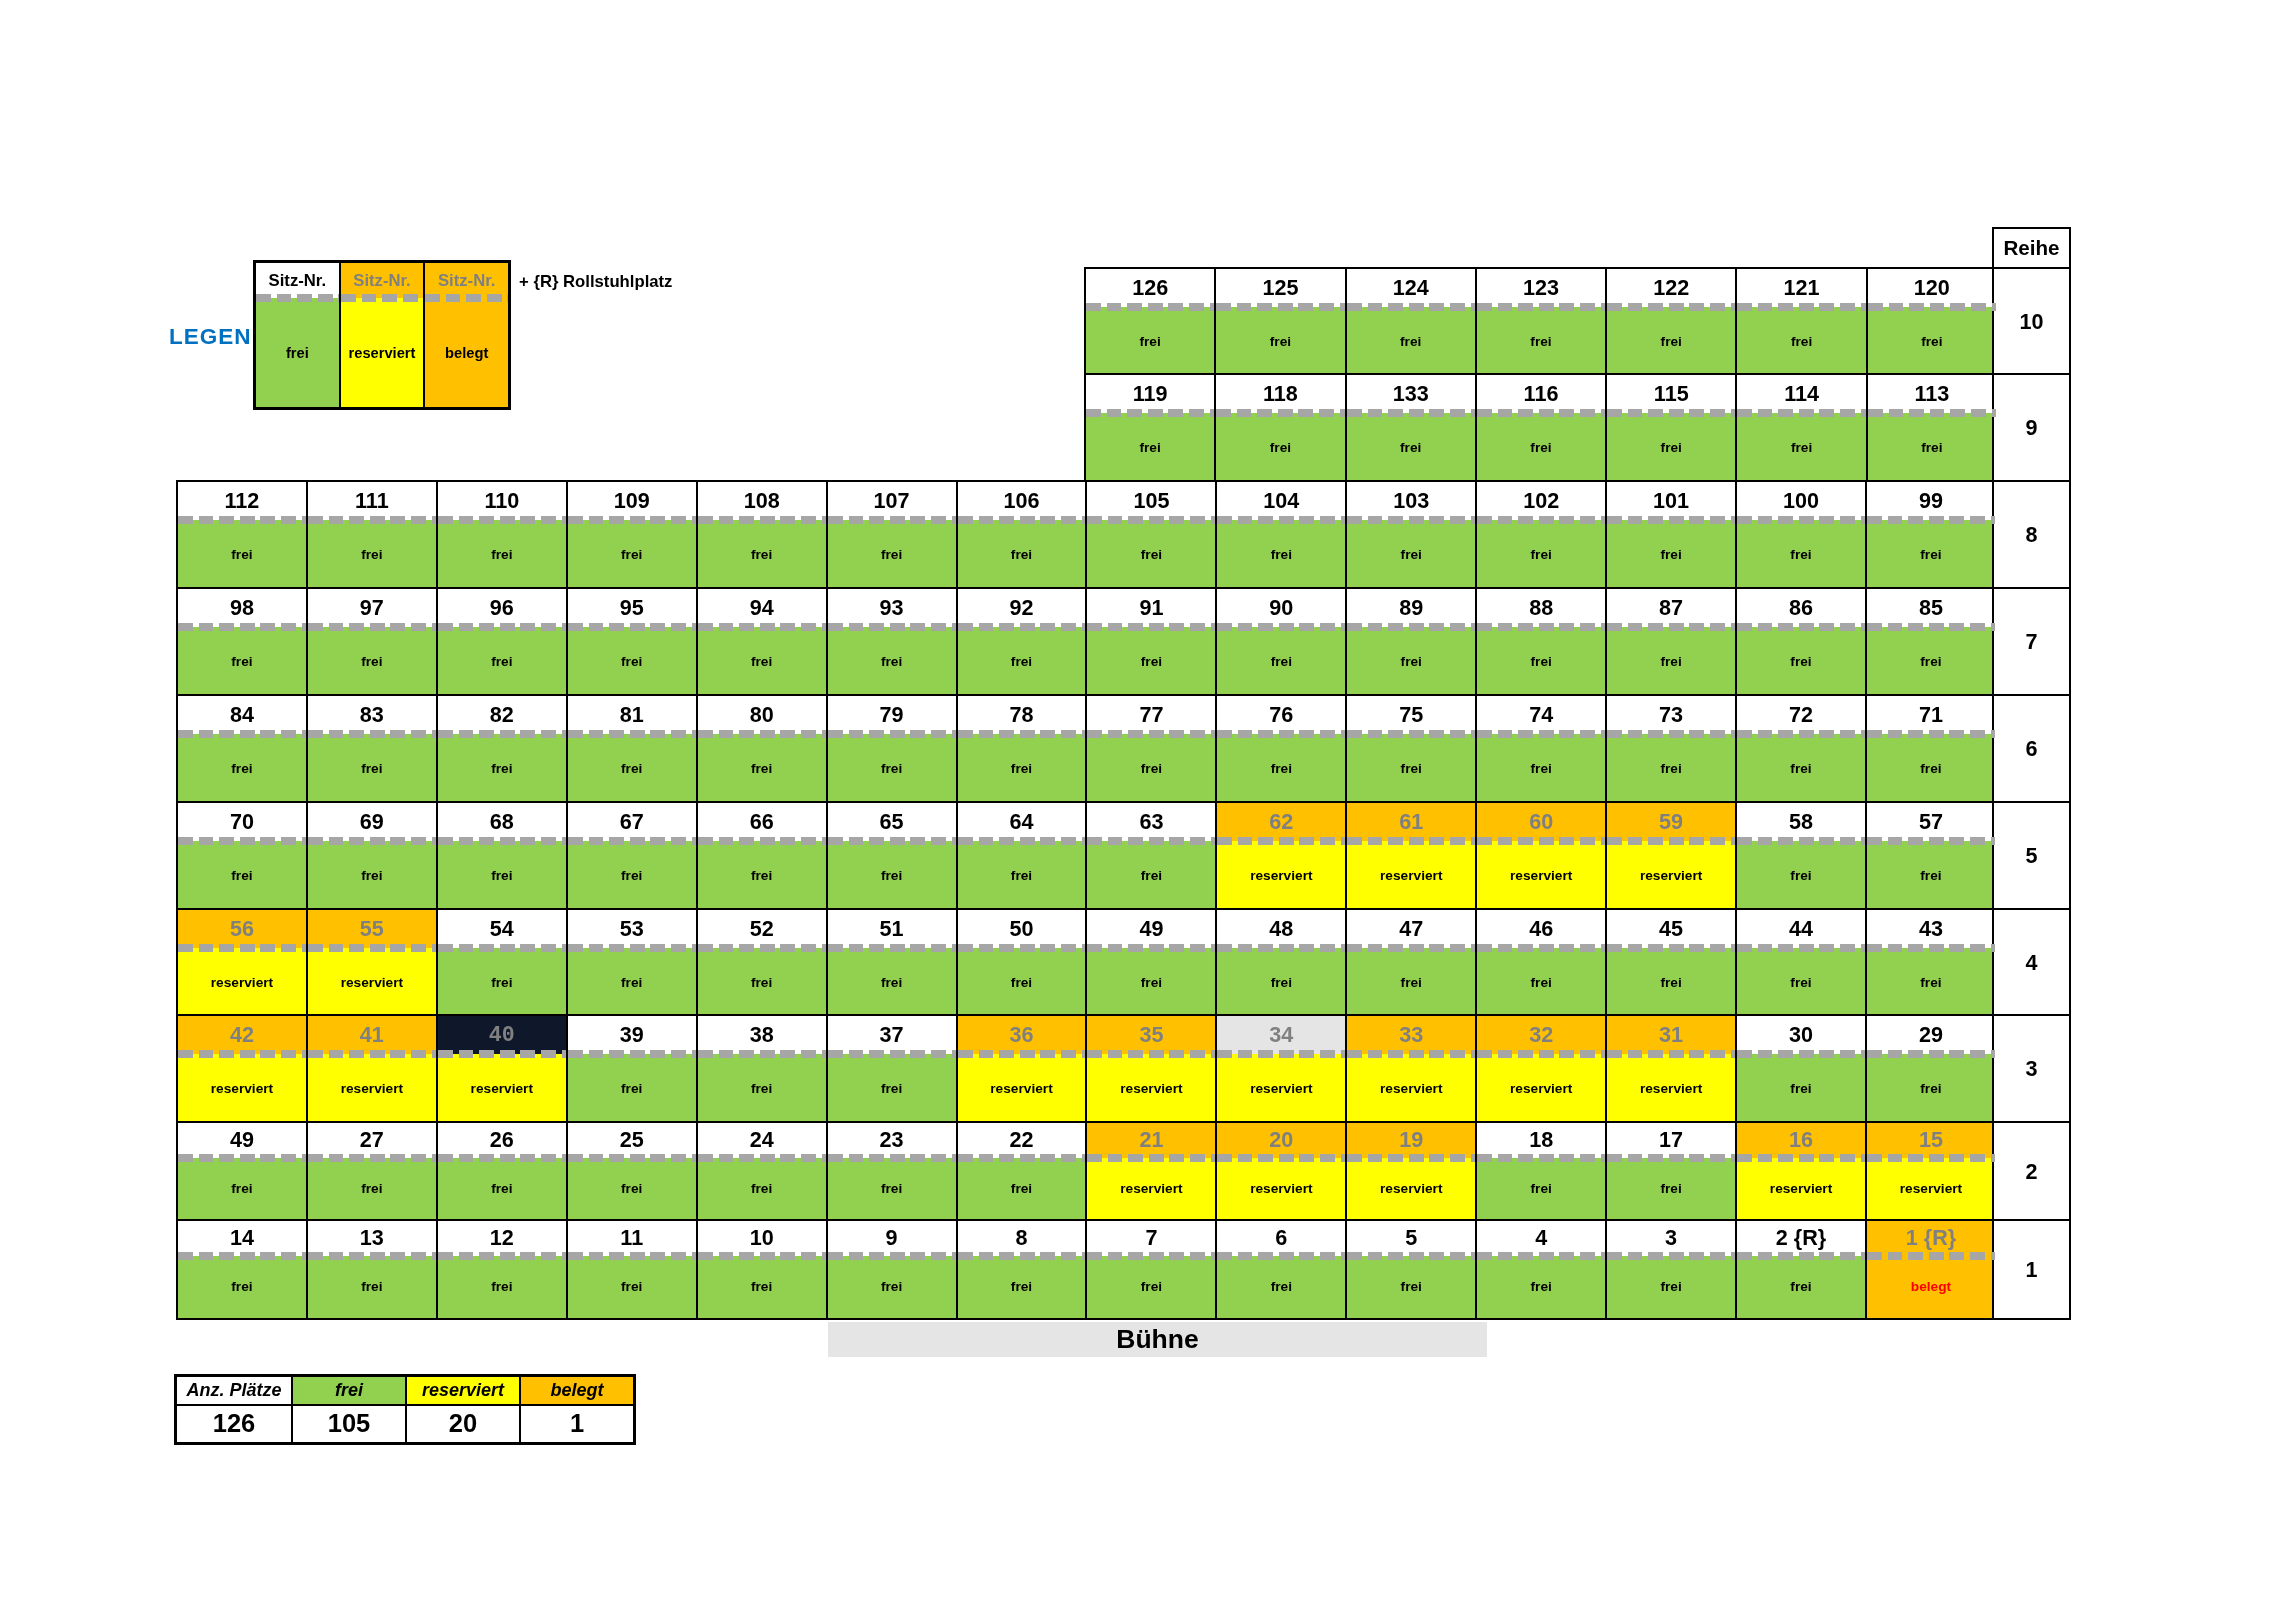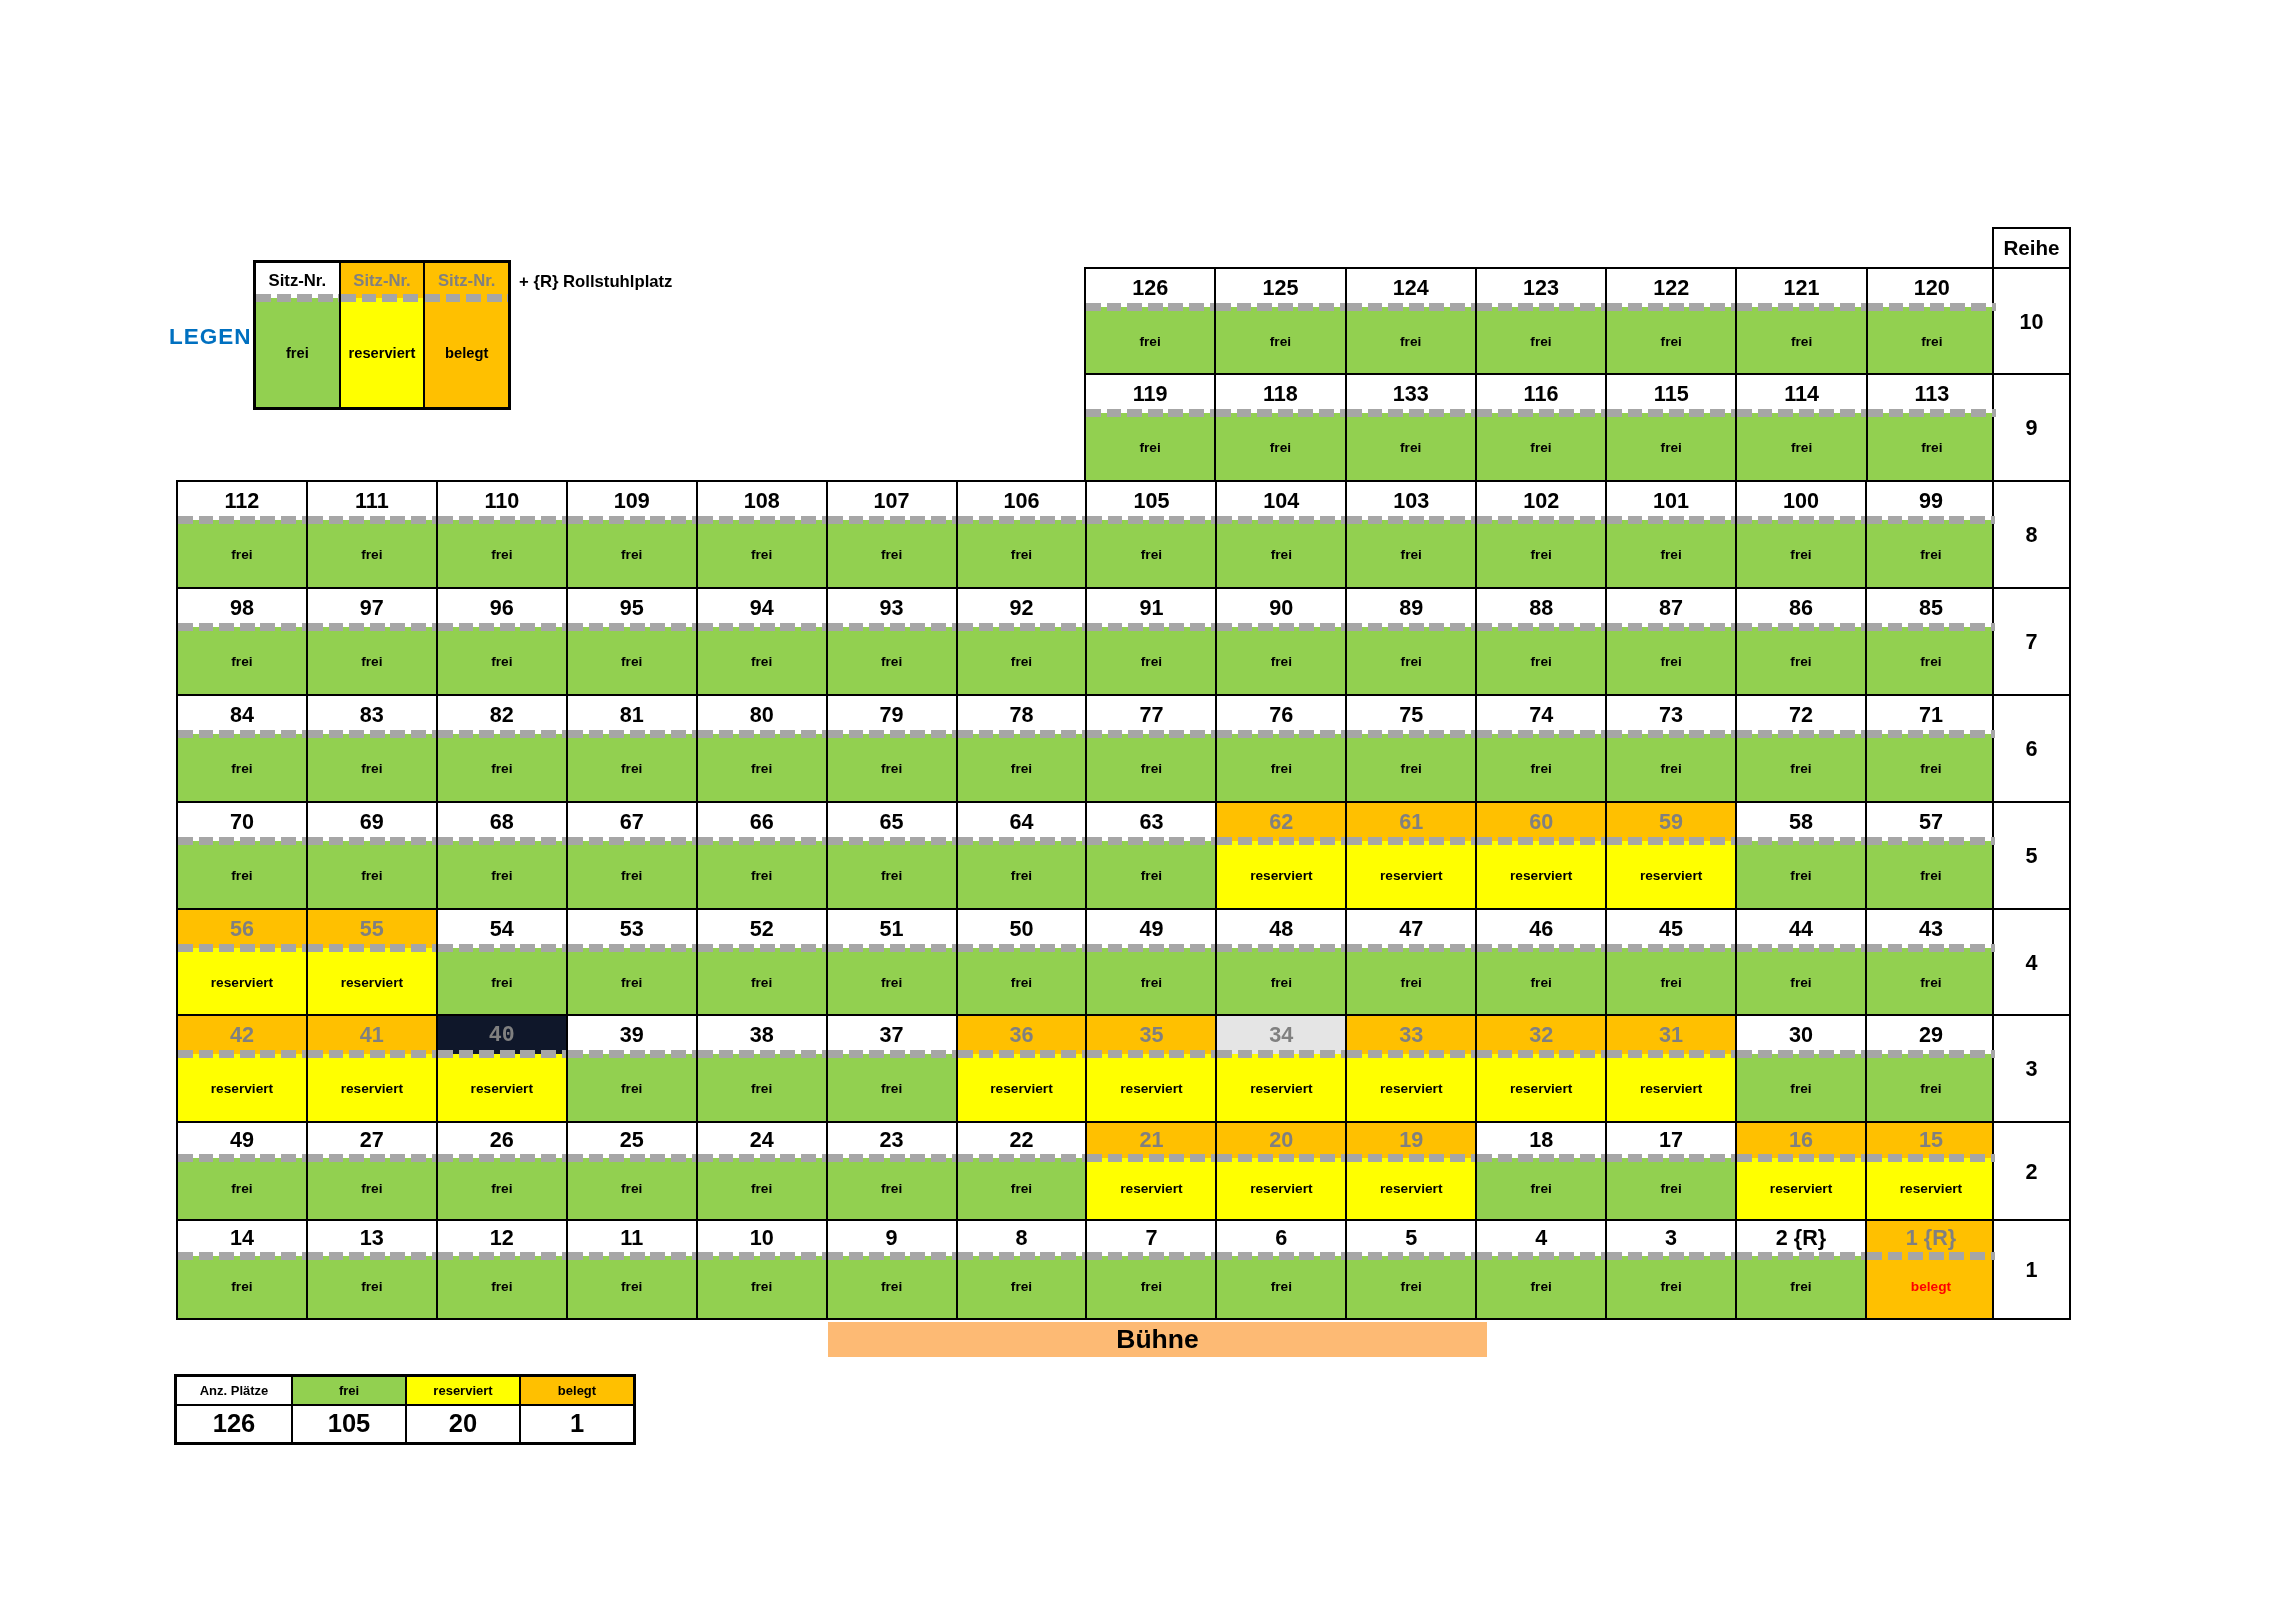--- a/index.html
+++ b/index.html
@@ -738,7 +738,7 @@
       <div class="reihe-cell" style="left: 1992px; top: 1219px; width: 79px; height: 101px;">1</div>
     </div>
 
-  <div class="stage" style="background: #fdba74;">Bühne</div>
+  <div class="stage" style="background: #e5e5e5;">Bühne</div>
 
   <div class="summary">
       <div class="sum-h" style="background: rgb(255, 255, 255);">Anz. Plätze</div>

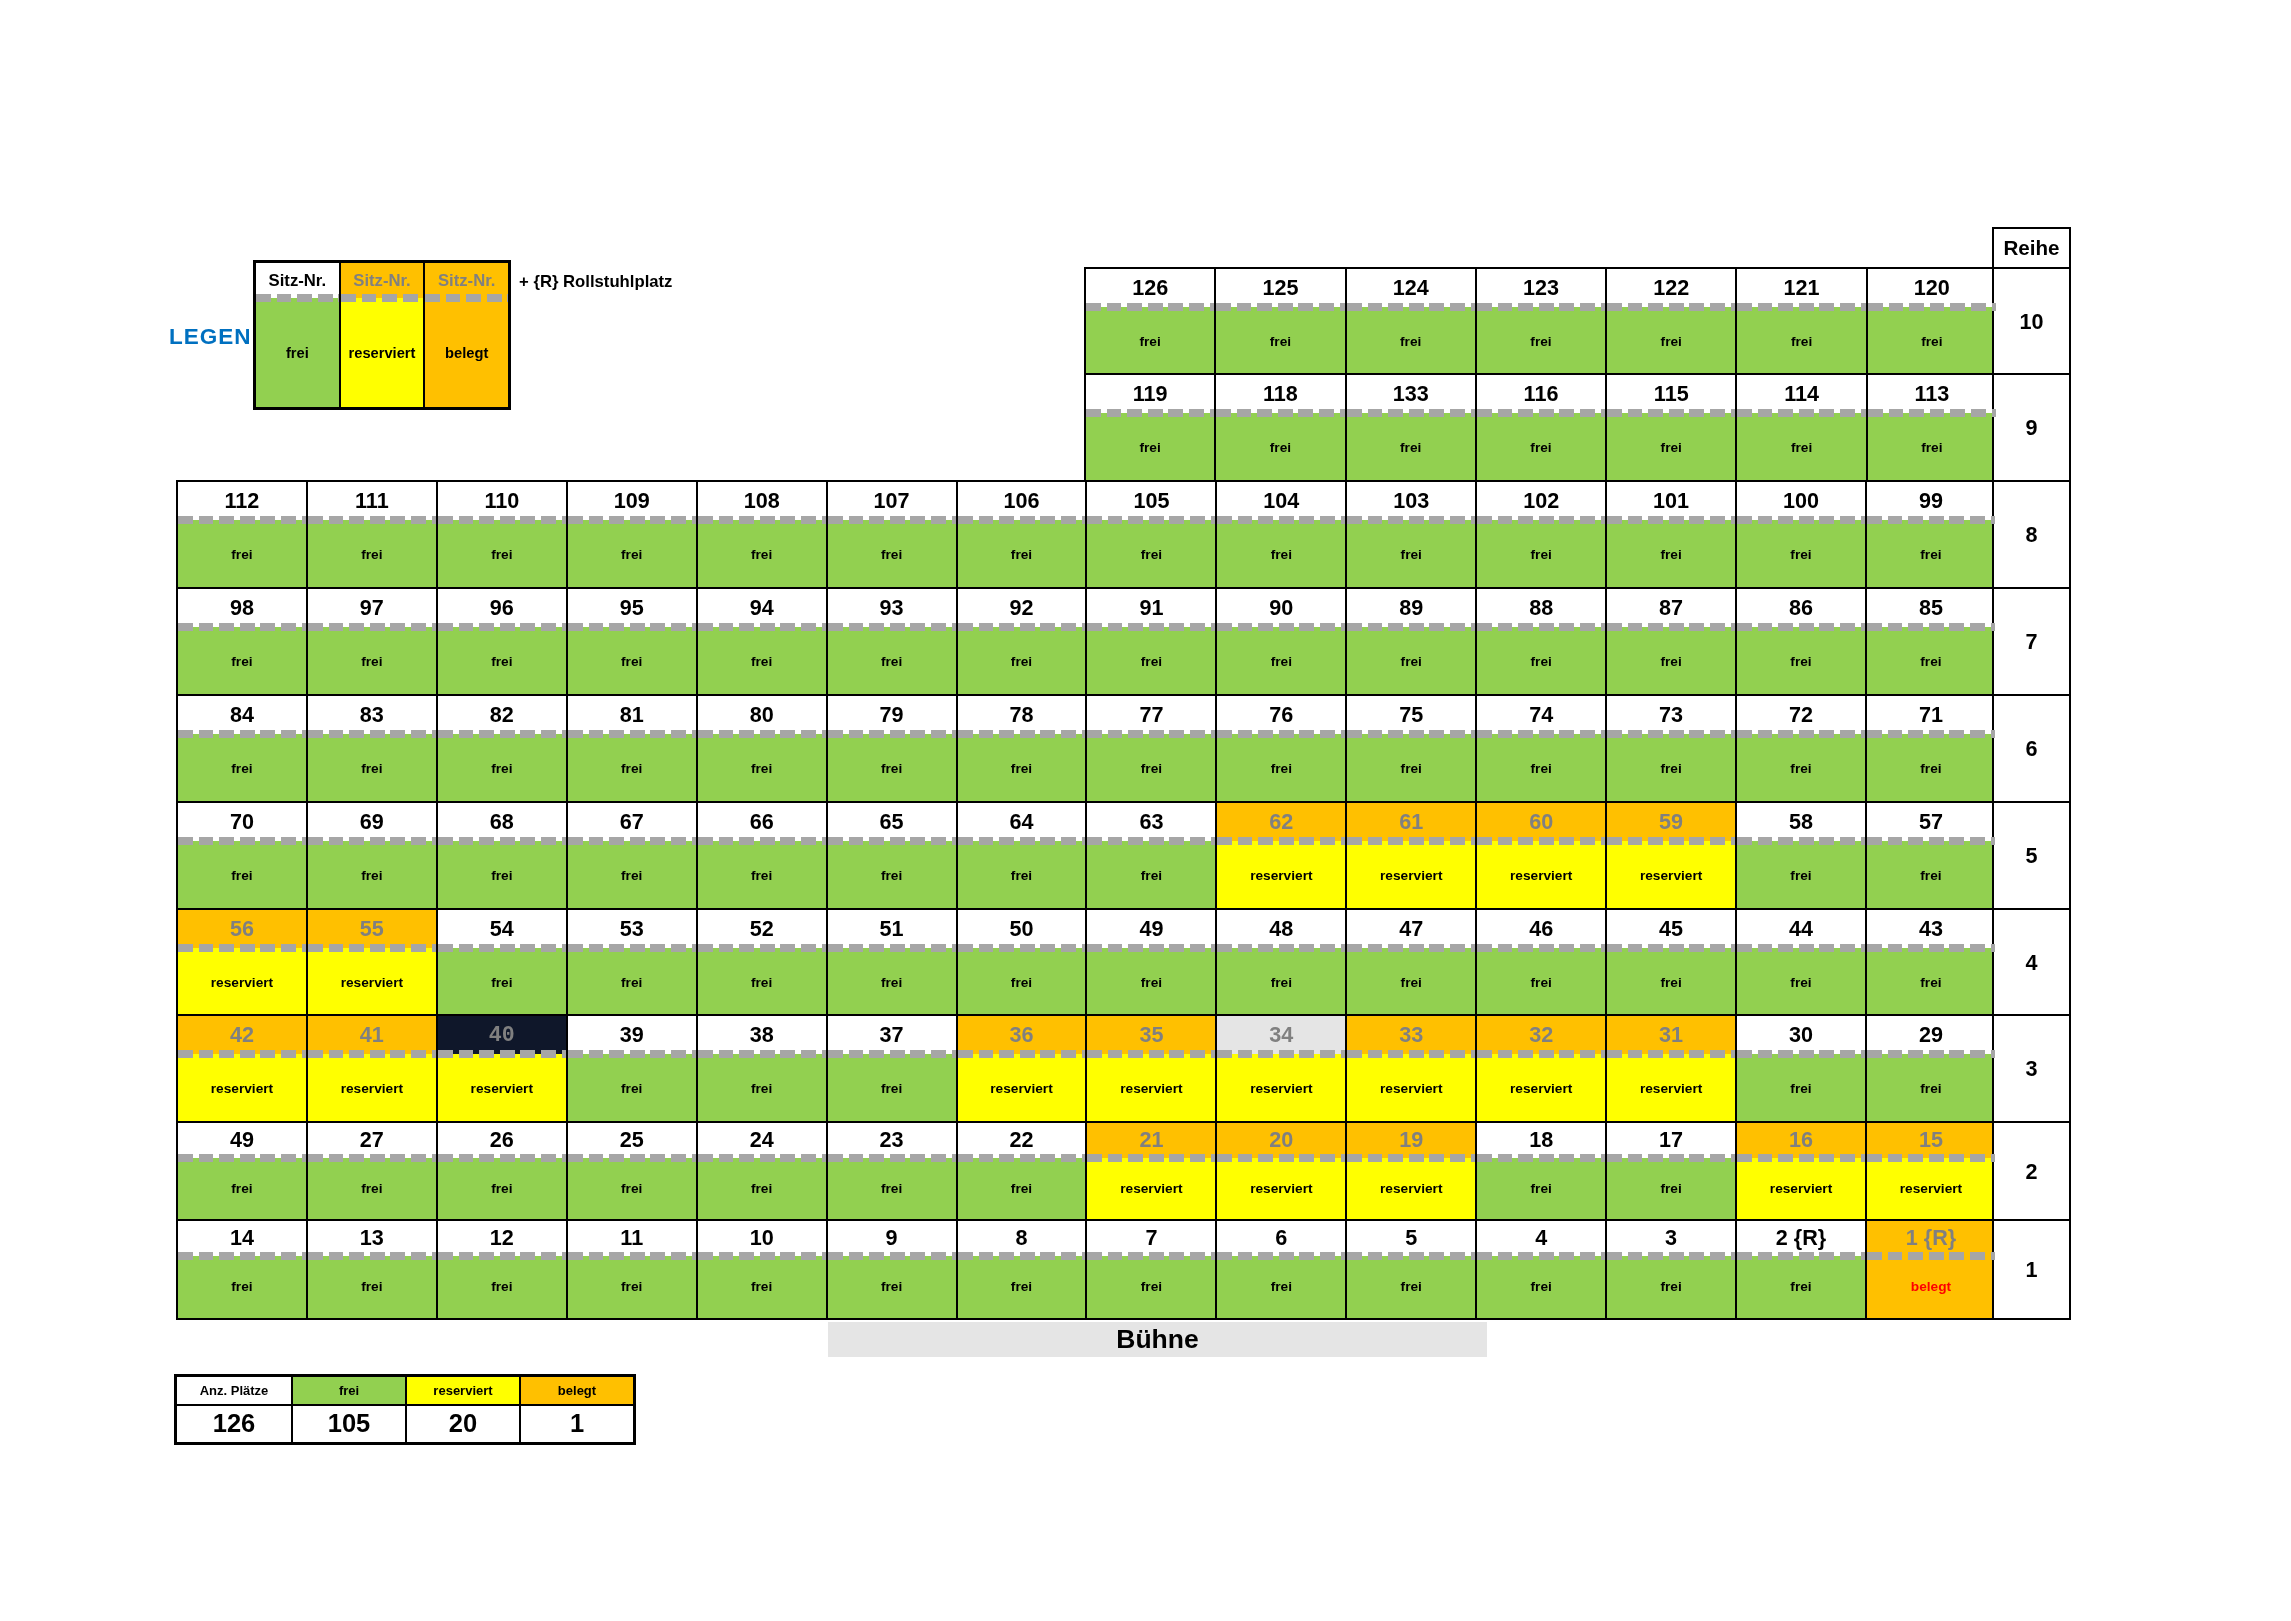--- a/index.html
+++ b/index.html
@@ -42,7 +42,7 @@
 
   
   .summary{position:absolute;left:174px;top:1374px;border:3.9px solid #000;box-sizing:content-box;display:grid;grid-template-columns:repeat(4,114px);background:#fff;}
-  .sum-h{height:26.5px;border-left:2.9px solid #000;display:flex;align-items:center;justify-content:center;font-size:13px;}
+  .sum-h{height:26.5px;border-left:2.9px solid #000;display:flex;align-items:center;justify-content:center;font-size:18px;font-style:italic;}
   .sum-h:nth-child(1){border-left:none;}
   .sum-v{height:36px;border-left:2.9px solid #000;border-top:2.9px solid #000;display:flex;align-items:center;justify-content:center;font-size:25.5px;background:#fff;}
   .sum-v:nth-child(5){border-left:none;}

